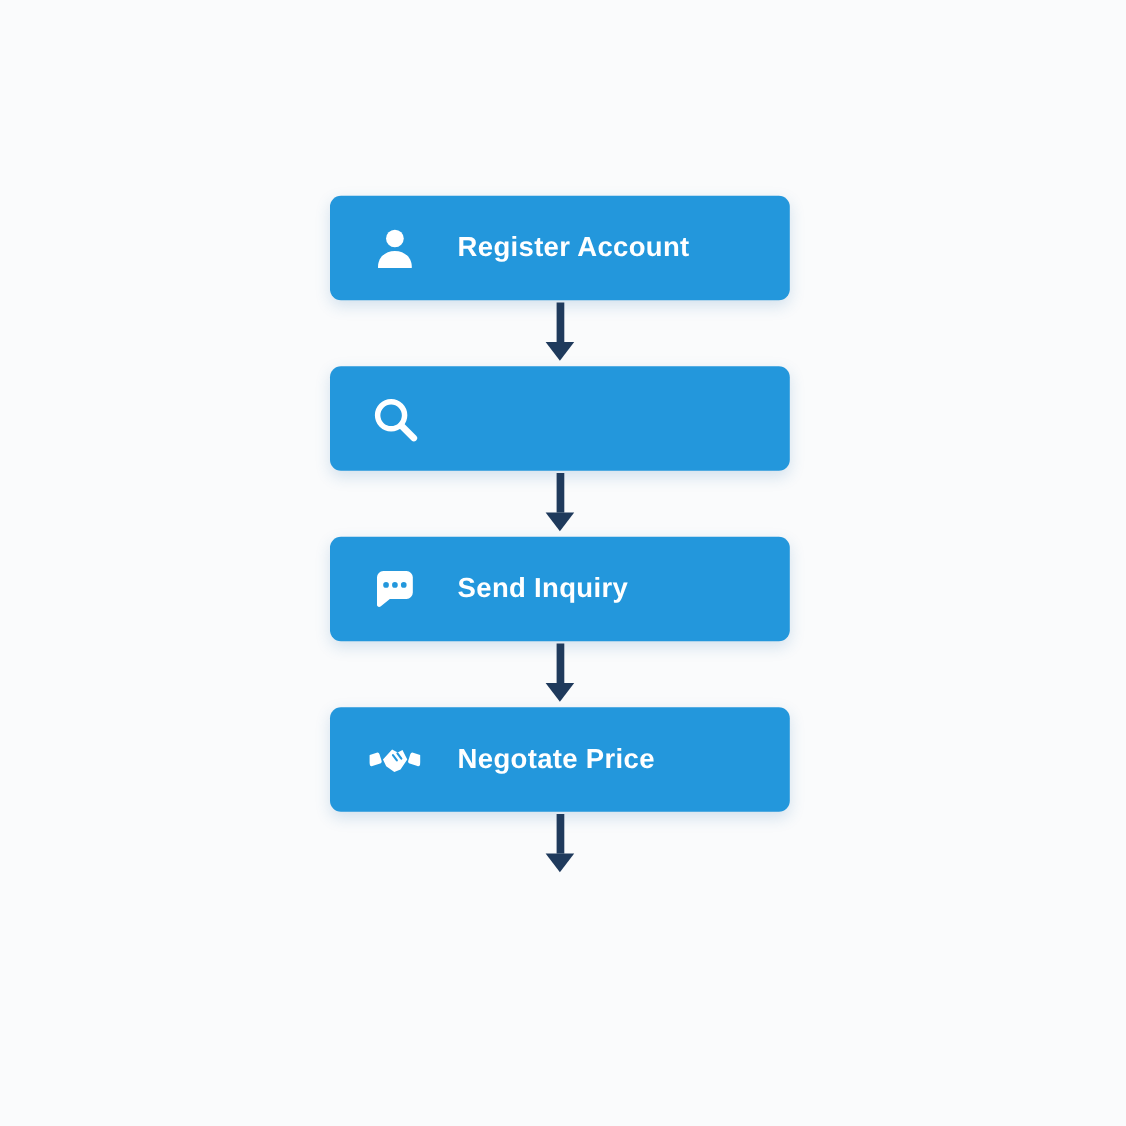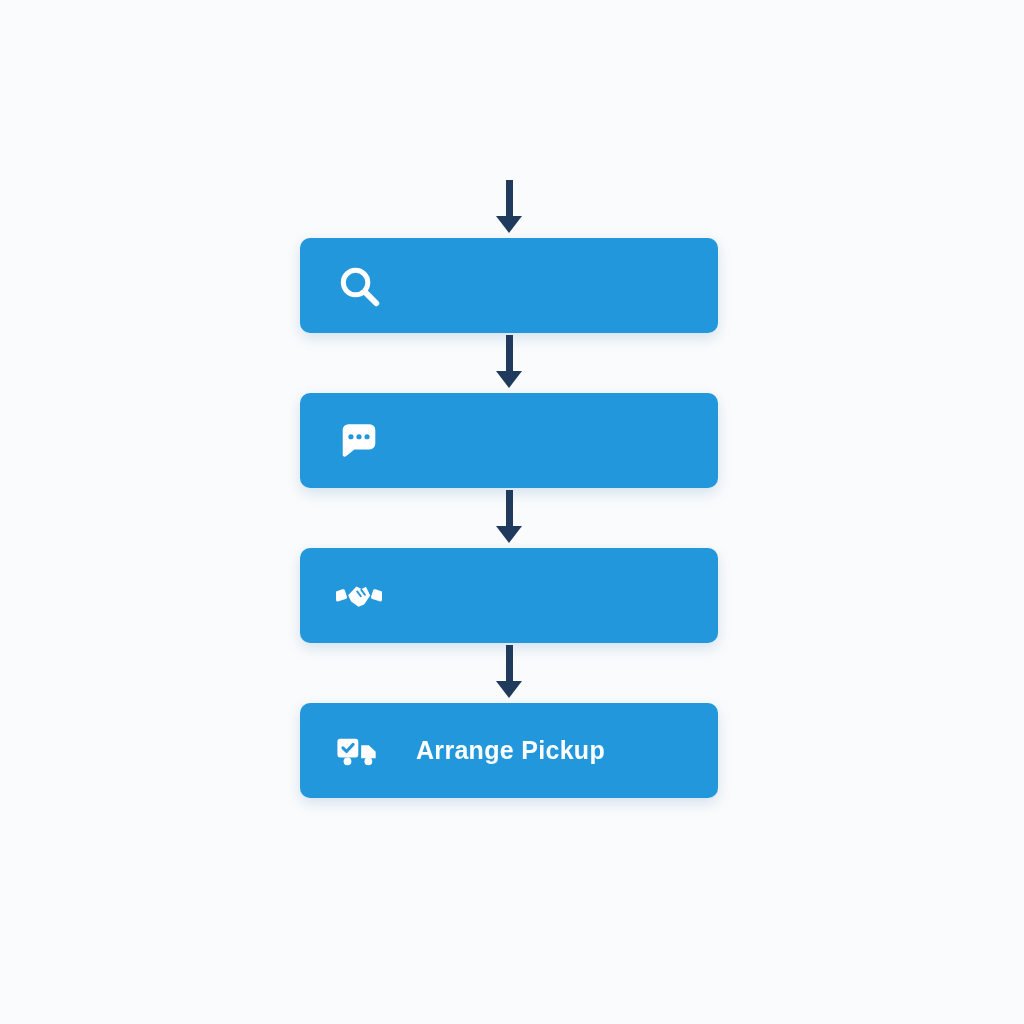--- a/index.html
+++ b/index.html
@@ -84,6 +84,15 @@
 
 <div class="canvas">
   <div class="flow">
+  <div class="step-box">
+    <span class="icon">
+          <svg viewBox="0 0 24 24">
+            <circle cx="12" cy="7.2" r="4.2" fill="#fff"></circle>
+            <path d="M4 20.5c0-4.4 3.6-7.4 8-7.4s8 3 8 7.4v.7H4z" fill="#fff"></path>
+          </svg>
+        </span>
+    <span class="label">Register Account</span>
+  </div>
 
   <div class="arrow">
     <div class="arrow-shaft"></div>

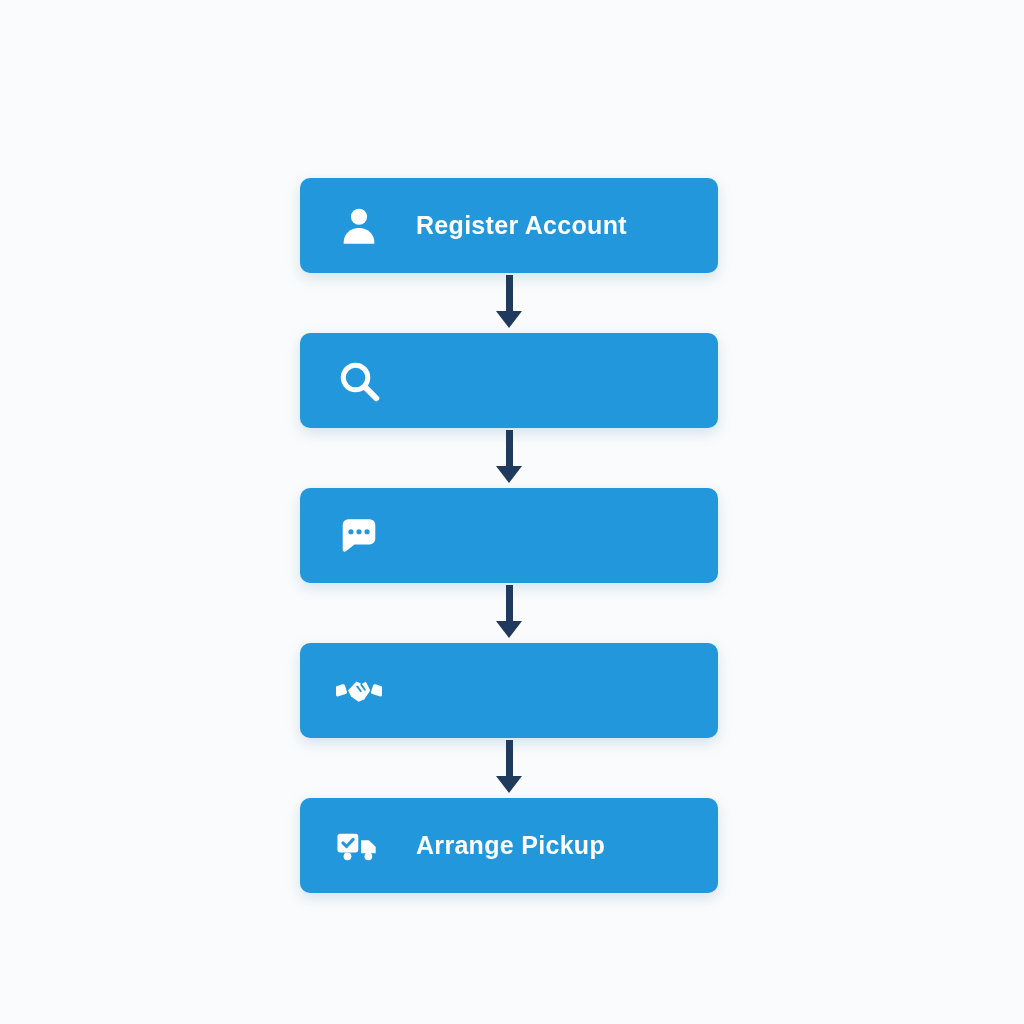--- a/index.html
+++ b/index.html
@@ -122,6 +122,7 @@
             <circle cx="16.2" cy="9.8" r="1.35" fill="#2397dc"></circle>
           </svg>
         </span>
+    <span class="label">Send Inquiry</span>
   </div>
 
   <div class="arrow">

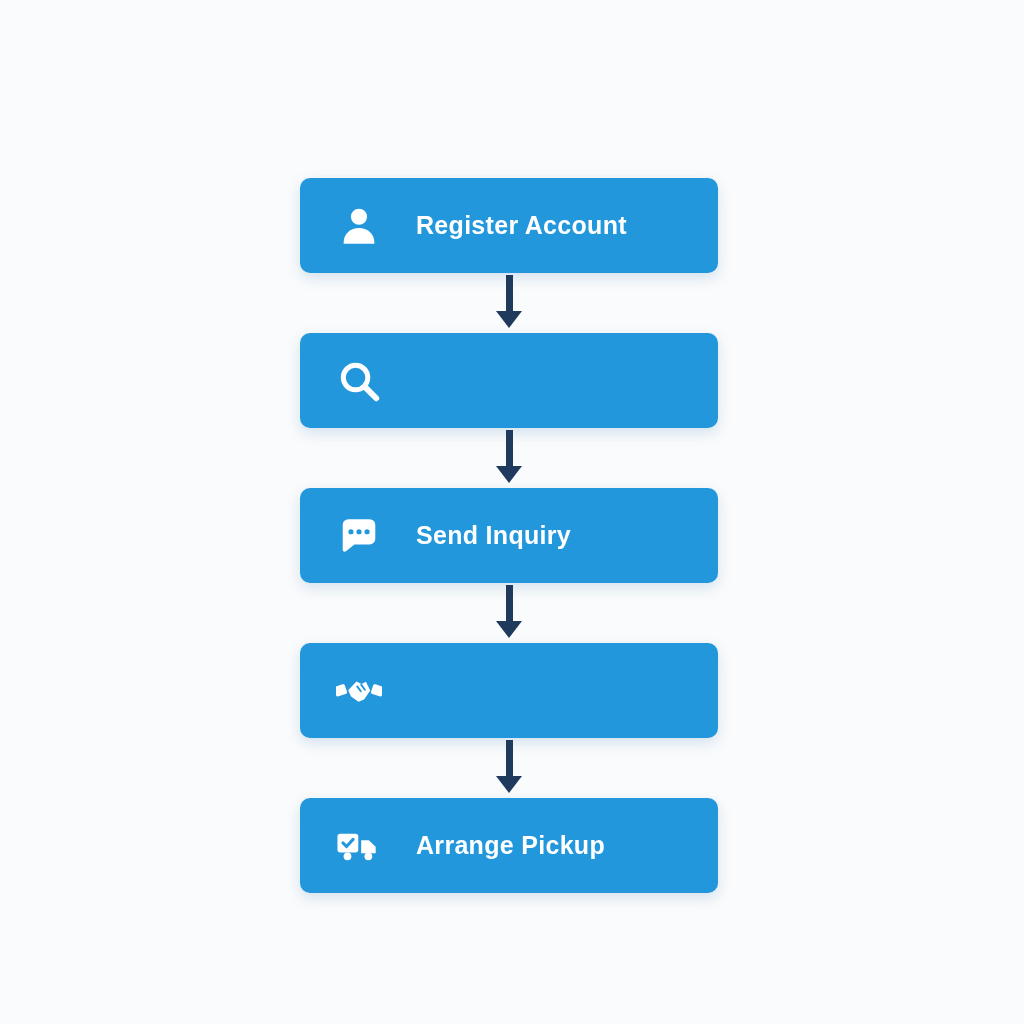--- a/index.html
+++ b/index.html
@@ -144,6 +144,7 @@
             </g>
           </svg>
         </span>
+    <span class="label">Negotate Price</span>
   </div>
 
   <div class="arrow">

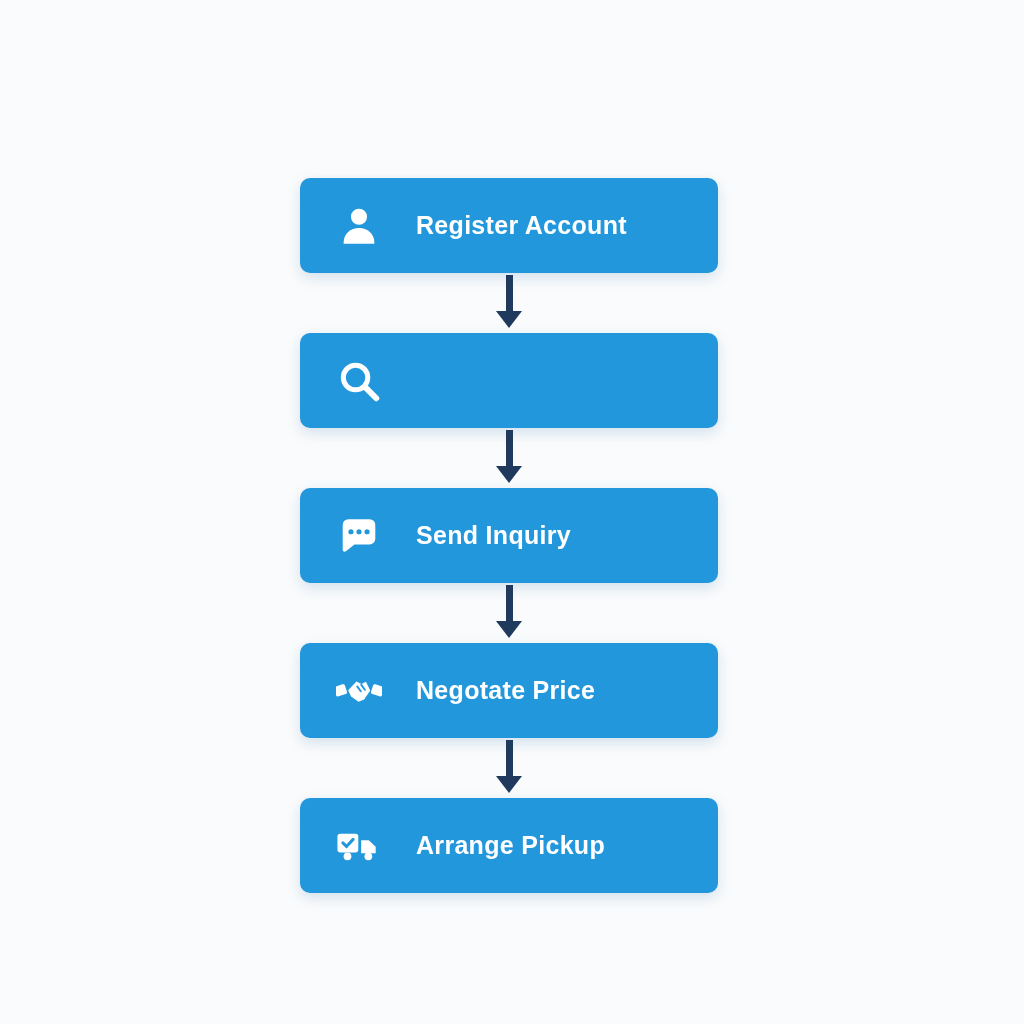--- a/index.html
+++ b/index.html
@@ -152,20 +152,6 @@
     <div class="arrow-head"></div>
   </div>
 
-  <div class="step-box">
-    <span class="icon">
-          <svg viewBox="0 0 32 24">
-            <g fill="#fff">
-              <rect x="1" y="3.5" width="14.5" height="13" rx="2"></rect>
-              <path d="M17.5 8h5.3l4.8 4.6v4.4h-10.1z"></path>
-              <circle cx="8" cy="19.2" r="2.7"></circle>
-              <circle cx="22.5" cy="19.2" r="2.7"></circle>
-            </g>
-            <path d="M4.8 9.8l2.5 2.6 4.6-5" stroke="#2397dc" stroke-width="2.1" fill="none" stroke-linecap="round" stroke-linejoin="round"></path>
-          </svg>
-        </span>
-    <span class="label">Arrange Pickup</span>
-  </div>
 </div>
 </div>
 

